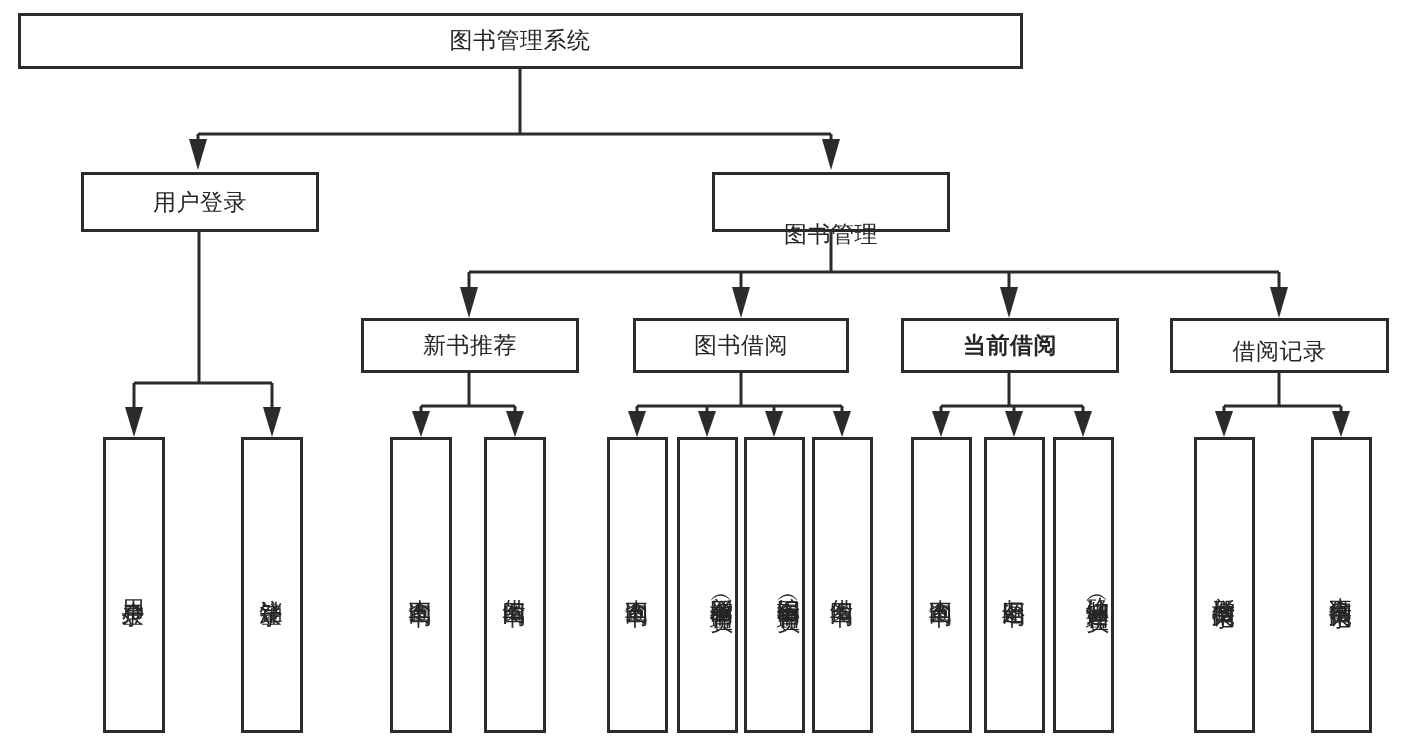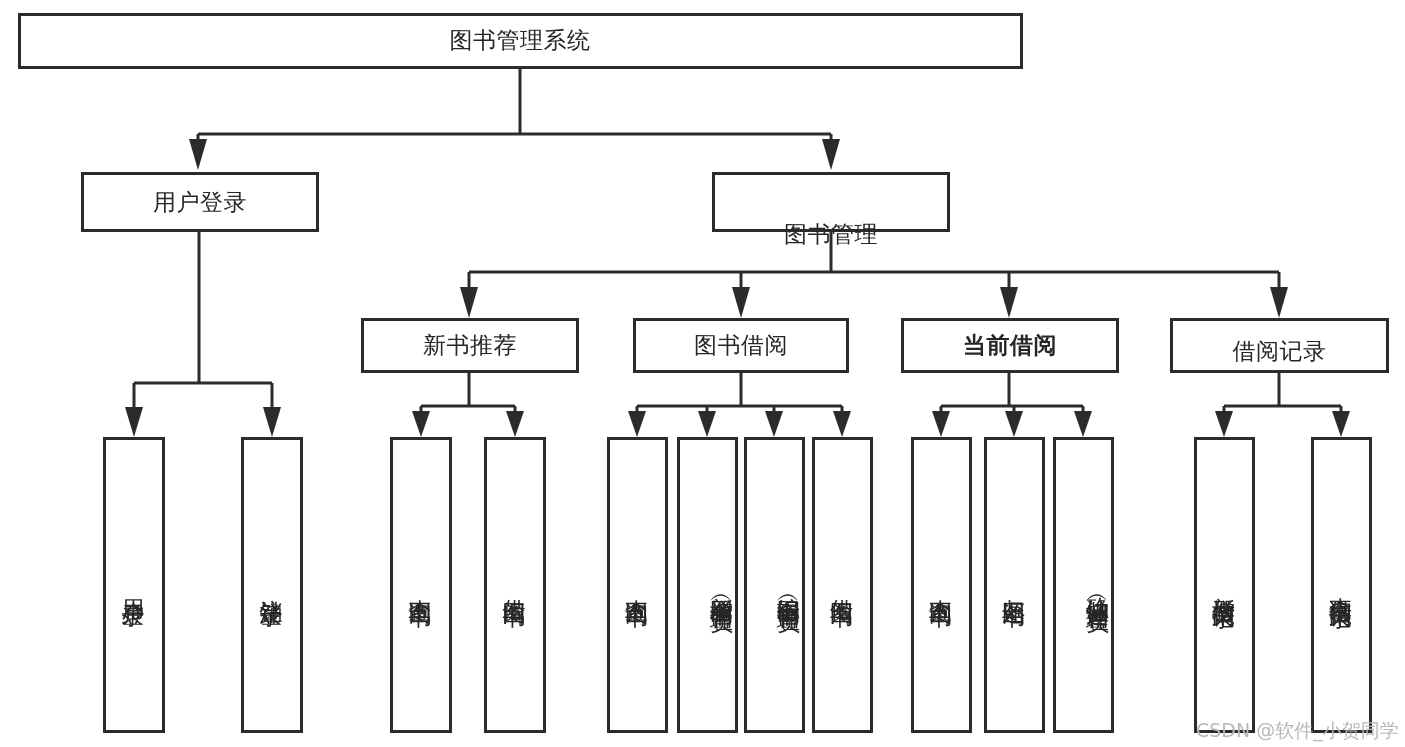--- a/index.html
+++ b/index.html
@@ -192,7 +192,6 @@
   <div class="node-label-v v-center" style="left:1194px; top:437px; width:61px; height:296px;">新增借阅记录</div>
   <div class="node-label-v v-center" style="left:1311px; top:437px; width:61px; height:296px;">查询借阅记录</div>
 
-  <div class="watermark" style="left:1196px; top:718px;">CSDN @软件_小贺同学</div>
 
 </div>
 

